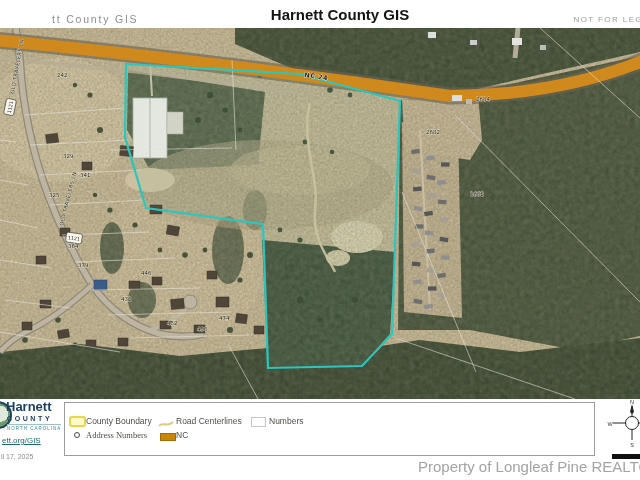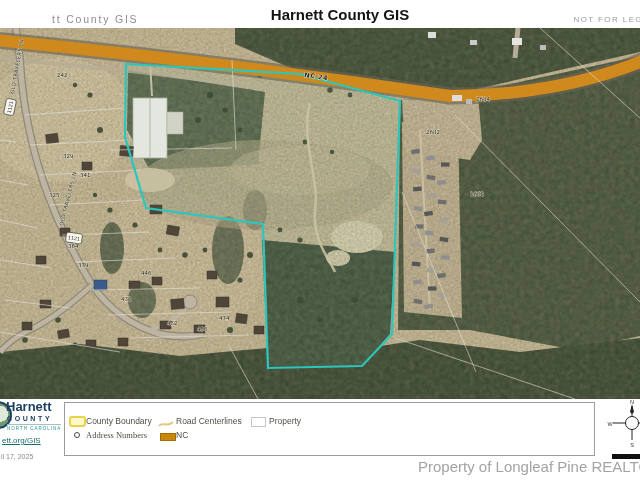--- a/index.html
+++ b/index.html
@@ -295,7 +295,7 @@
     </span>
     <span class="lg-label" style="left:111px;top:13px;">Road Centerlines</span>
     <span class="sw-parcel"></span>
-    <span class="lg-label" style="left:204px;top:13px;">Property</span>
+    <span class="lg-label" style="left:204px;top:13px;">Numbers</span>
     <span class="sw-dot"></span>
     <span class="lg-label" style="left:21px;top:27px;font-family:Liberation Serif, serif;">Address Numbers</span>
     <span class="sw-nc"></span>

